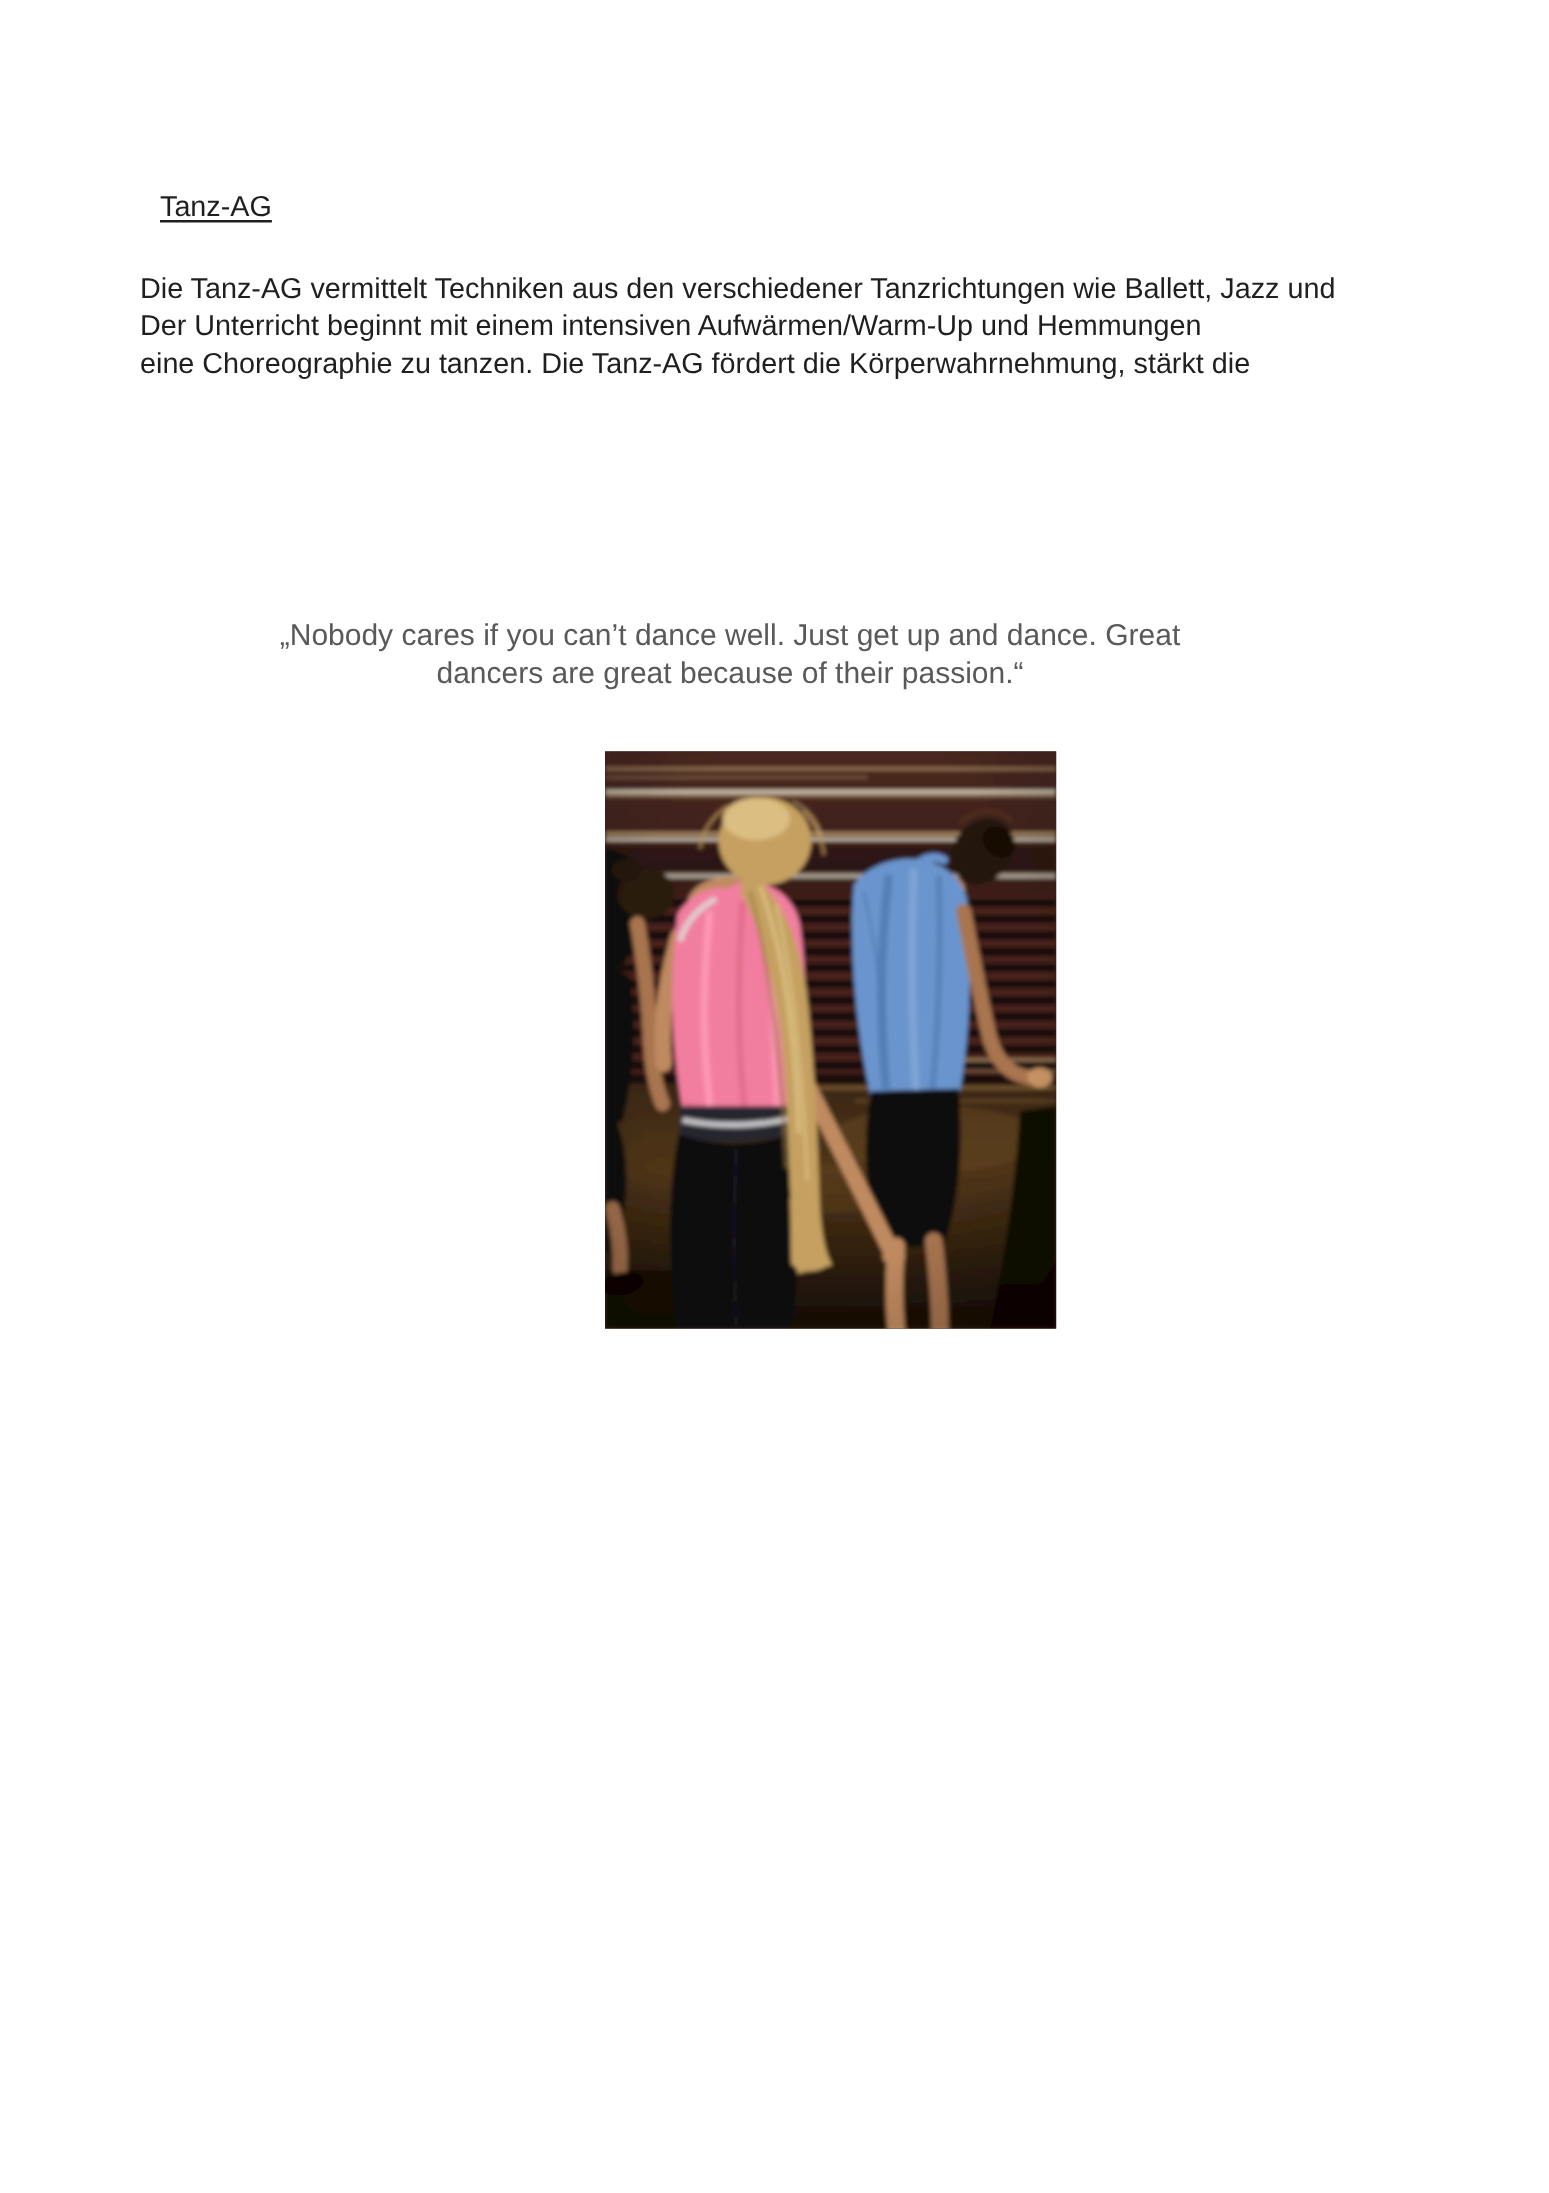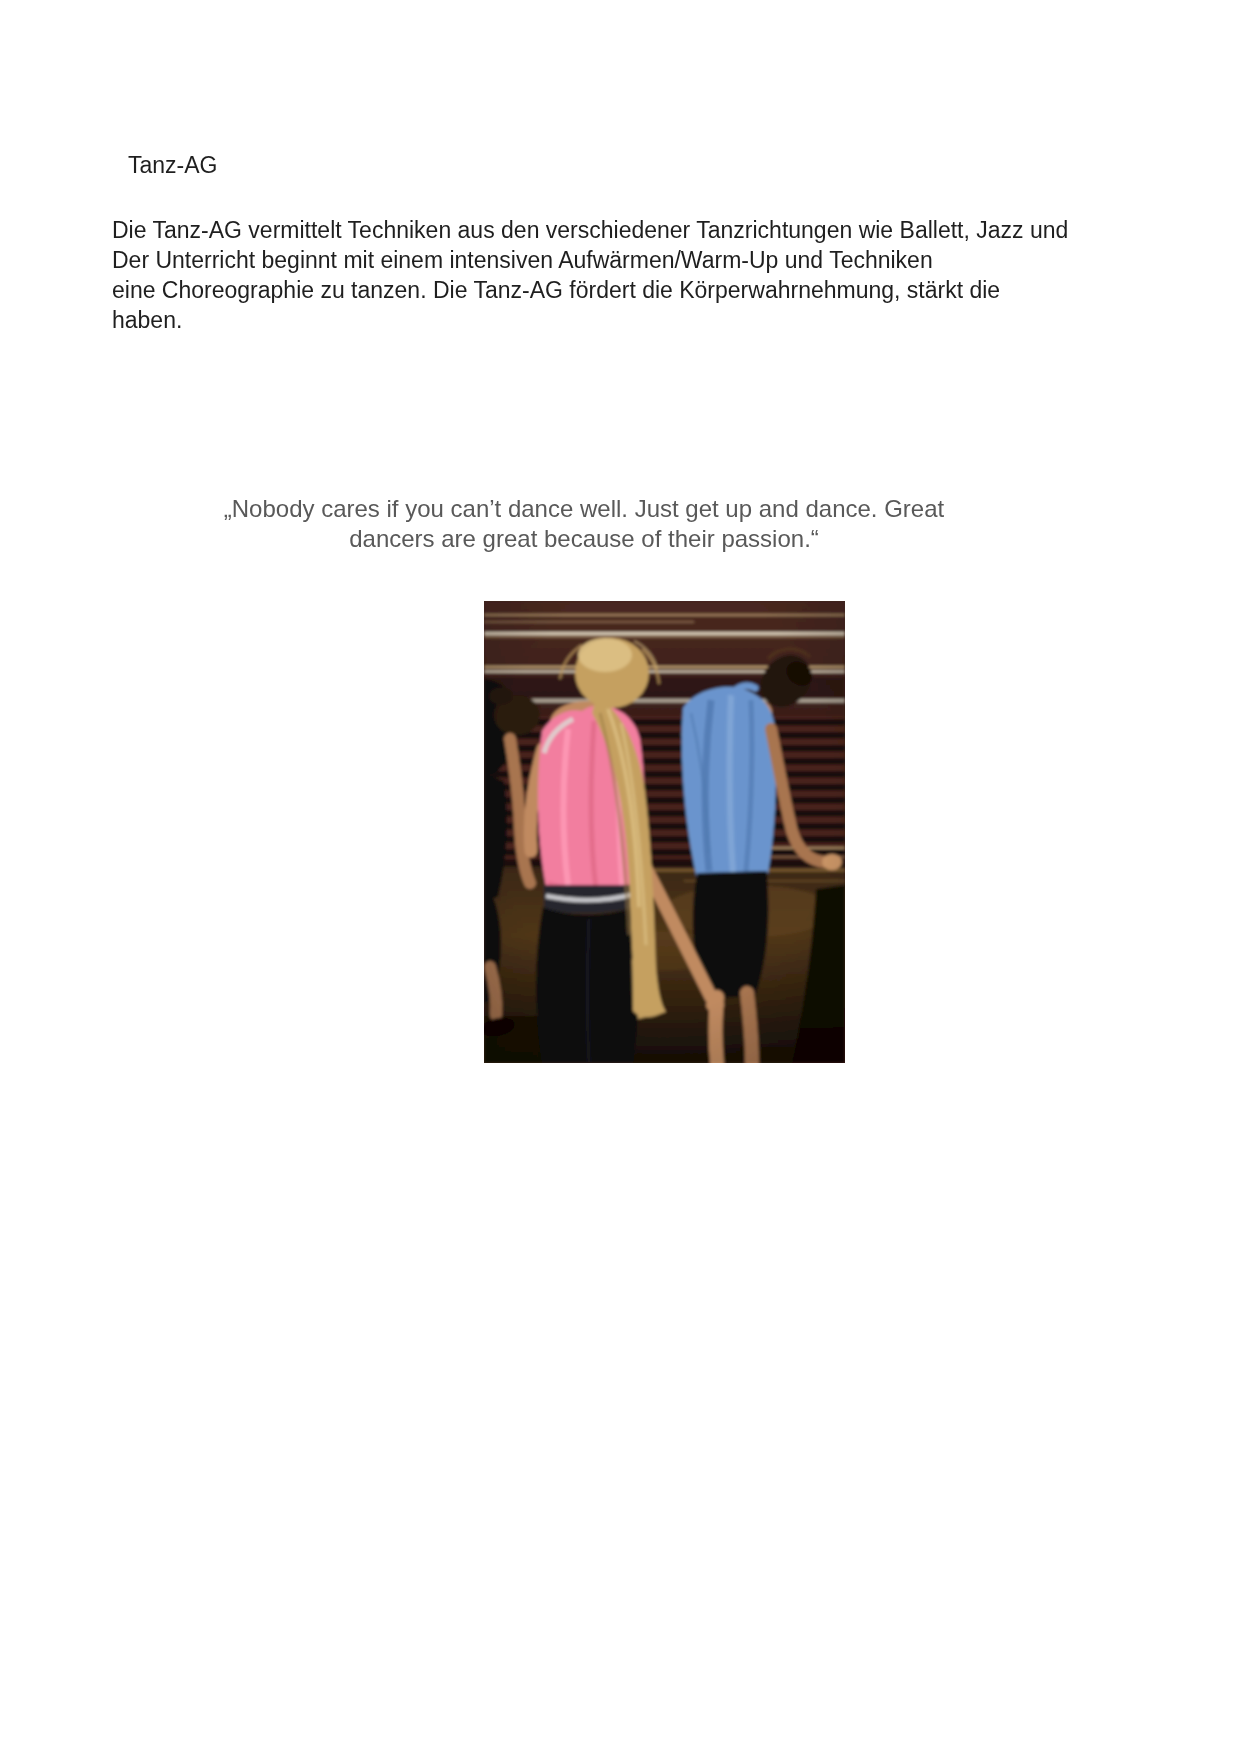--- a/index.html
+++ b/index.html
@@ -15,6 +15,7 @@
   .doc-title{
     position:absolute;left:128px;top:150px;
     font-size:23px;line-height:30px;
+    text-decoration:underline;
     text-underline-offset:3px;
     white-space:nowrap;
   }

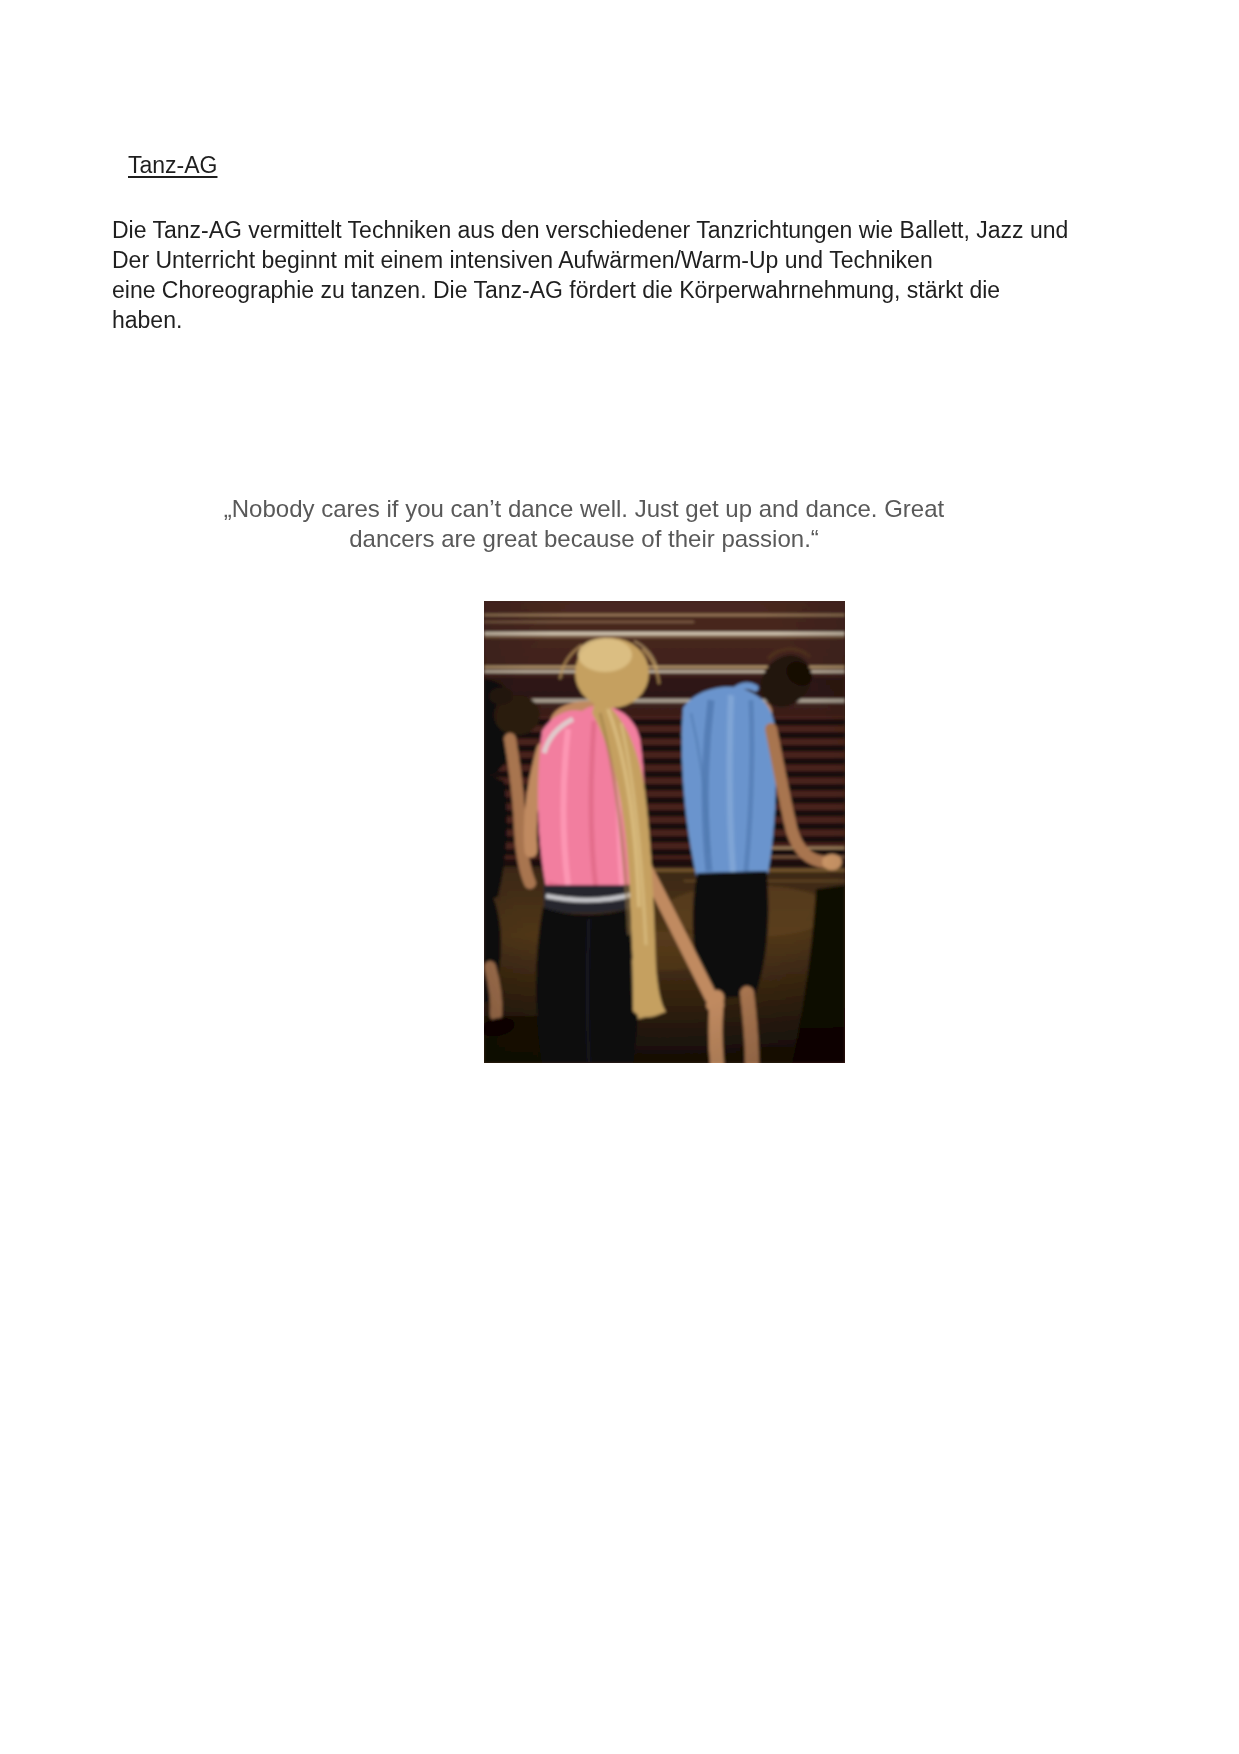--- a/index.html
+++ b/index.html
@@ -50,7 +50,7 @@
 
   <div class="intro">
     <div class="line">Die Tanz-AG vermittelt Techniken aus den verschiedener Tanzrichtungen wie Ballett, Jazz und</div>
-    <div class="line">Der Unterricht beginnt mit einem intensiven Aufwärmen/Warm-Up und Techniken</div>
+    <div class="line">Der Unterricht beginnt mit einem intensiven Aufwärmen/Warm-Up und Hemmungen</div>
     <div class="line">eine Choreographie zu tanzen. Die Tanz-AG fördert die Körperwahrnehmung, stärkt die</div>
     <div class="line">haben.</div>
   </div>

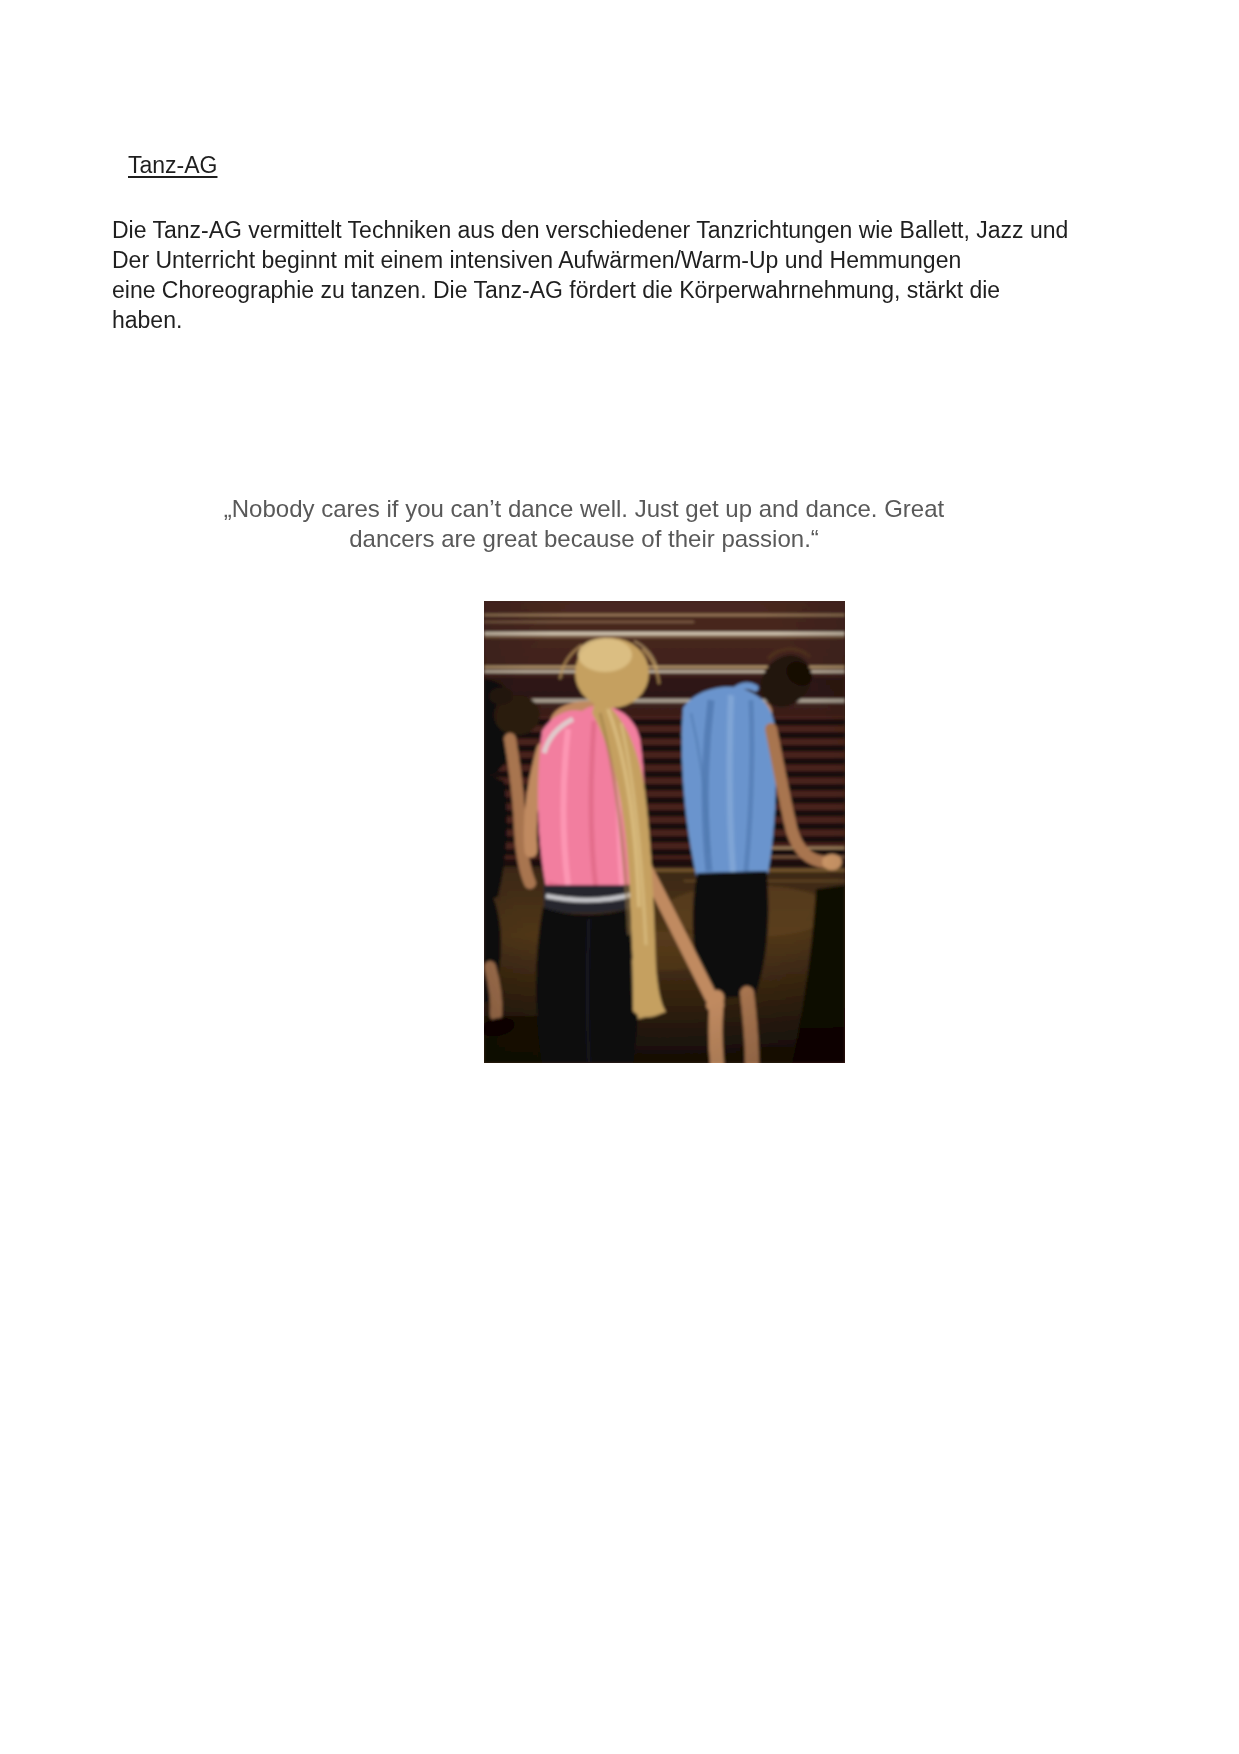--- a/index.html
+++ b/index.html
@@ -52,7 +52,6 @@
     <div class="line">Die Tanz-AG vermittelt Techniken aus den verschiedener Tanzrichtungen wie Ballett, Jazz und</div>
     <div class="line">Der Unterricht beginnt mit einem intensiven Aufwärmen/Warm-Up und Hemmungen</div>
     <div class="line">eine Choreographie zu tanzen. Die Tanz-AG fördert die Körperwahrnehmung, stärkt die</div>
-    <div class="line">haben.</div>
   </div>
 
   <div class="quote">

